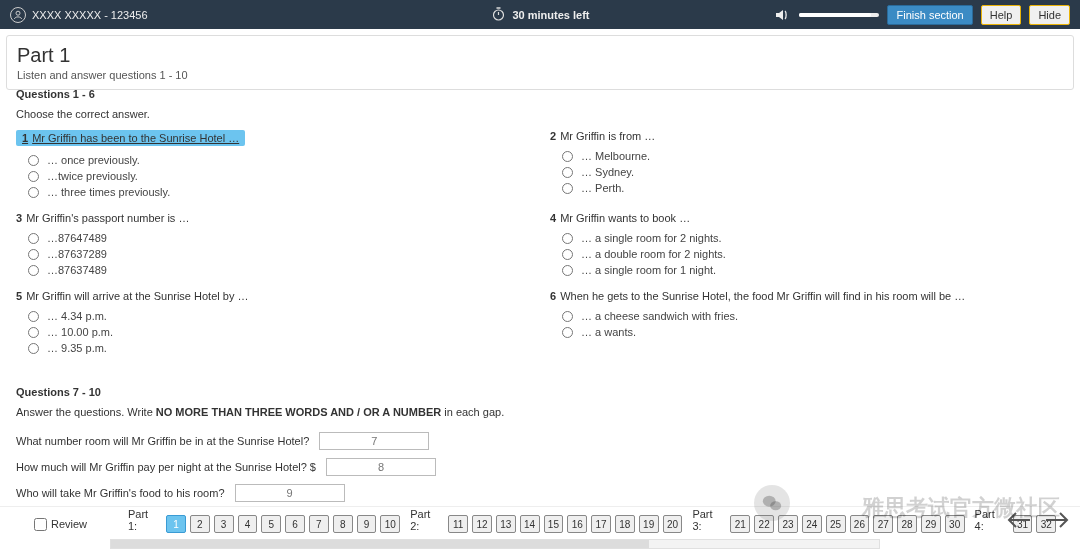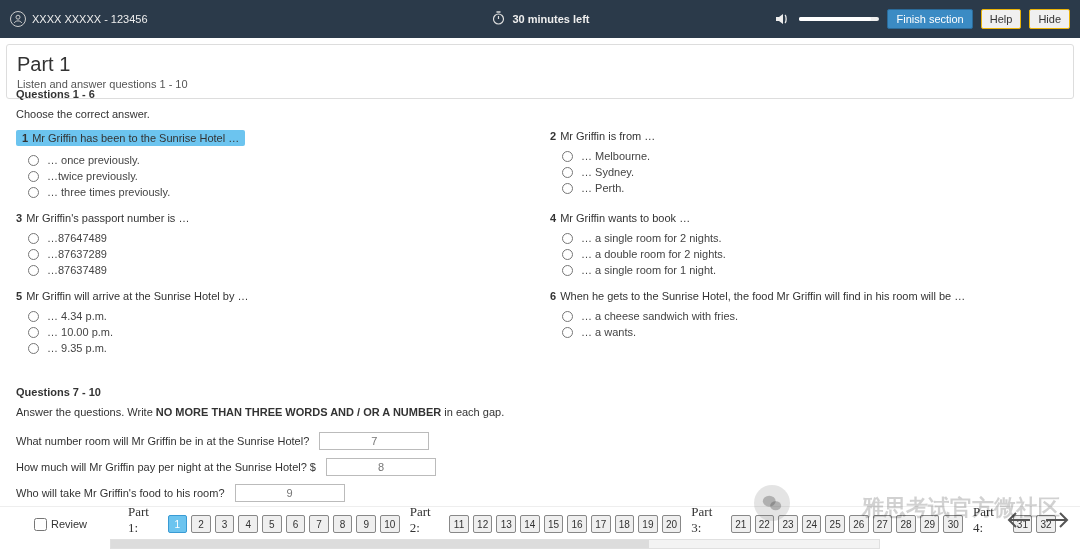--- a/index.html
+++ b/index.html
@@ -6,7 +6,7 @@
   body { font-family: Arial, Helvetica, sans-serif; font-size: 11px; color: #333; background: #fff; width: 1080px; height: 551px; overflow: hidden; position: relative; }
 
   
-  .topbar { background: #2b3a4a; height: 38px; display: flex; align-items: center; padding: 0 10px; color: #eee; position: relative; }
+  .topbar { background: #2b3a4a; height: 29px; display: flex; align-items: center; padding: 0 10px; color: #eee; position: relative; }
   .user-wrap { display: flex; align-items: center; gap: 6px; flex: 1; }
   .user-icon { width: 16px; height: 16px; border: 1.5px solid #ccc; border-radius: 50%; display:inline-flex; align-items:center; justify-content:center;}
   .time-wrap { display:flex; align-items: center; gap:6px; position:absolute; left:50%; transform:translateX(-50%);}

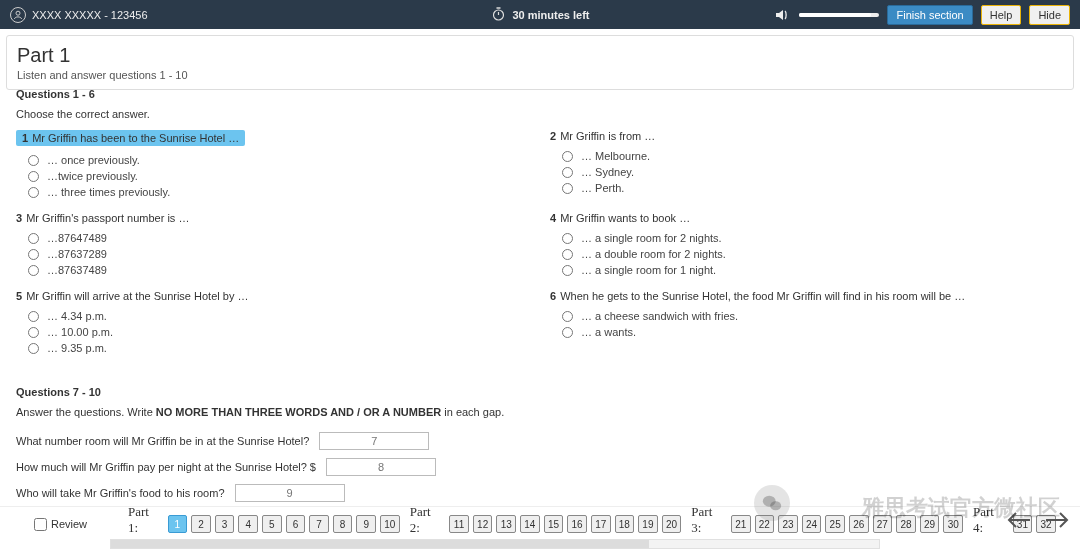--- a/index.html
+++ b/index.html
@@ -37,7 +37,7 @@
   .qblock { margin-bottom:12px;}
   .qprompt { margin-bottom:6px;}
   .qprompt .num { font-weight:bold; margin-right:4px;}
-  .qprompt.highlight { display:inline-block; background:#6cc4ef; padding:2px 6px; border-radius:2px;}
+  .qprompt.highlight { display:inline-block; background:#6cc4ef; padding:2px 6px; border-radius:2px;text-decoration:underline;}
   .opt { display:flex; align-items:center; gap:8px; padding:2px 0 2px 12px; }
   .opt input[type=radio]{ width:11px; height:11px; accent-color:#888;}
   .opt span{ color:#444;}

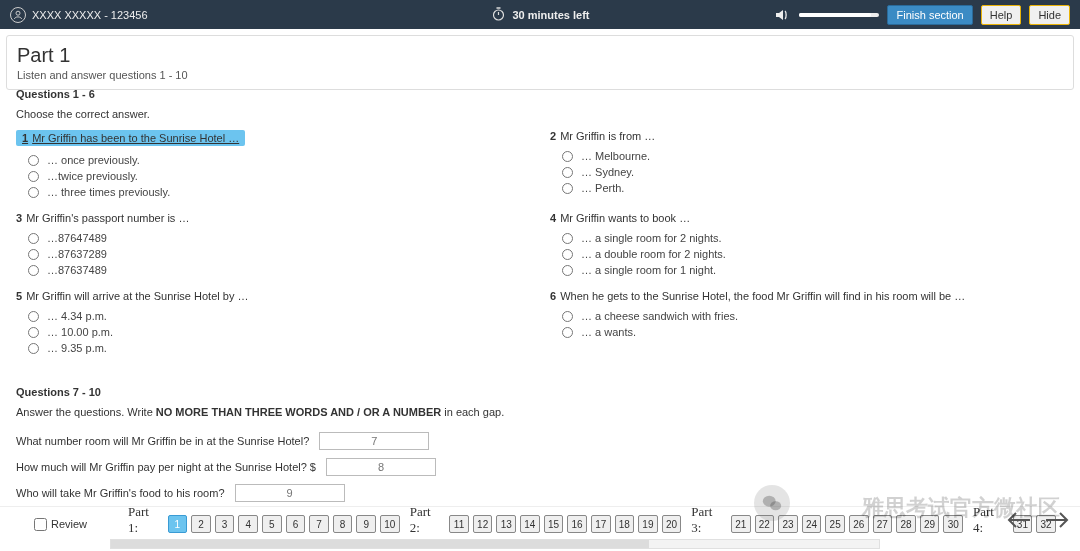--- a/index.html
+++ b/index.html
@@ -50,7 +50,7 @@
   .bottom-inner { height:28px; display:flex; align-items:center; padding:6px 24px 0 34px; gap:6px; position:relative;}
   .review { display:flex; align-items:center; gap:4px; position:absolute; left:34px;}
   .nav-track{ display:flex; align-items:center; gap:4px; margin-left:88px; overflow:hidden;}
-  .plabel{ font-size:13px; color:#333; margin:0 2px 8px 6px;font-family:Liberation Serif, serif;}
+  .plabel{ font-size:11px; color:#333; margin:0 2px 8px 6px;}
   .navbtn{ width:20px; height:18px; border:1px solid #888; border-radius:2px; background:#efefef; font-size:10px; display:flex; align-items:center; justify-content:center; cursor:pointer;}
   .navbtn.active{ background:#6cc4ef; border-color:#3a9bd4; color:#fff;}
   .navarrows{ position:absolute; right:10px; top:2px; display:flex; gap:12px;}

